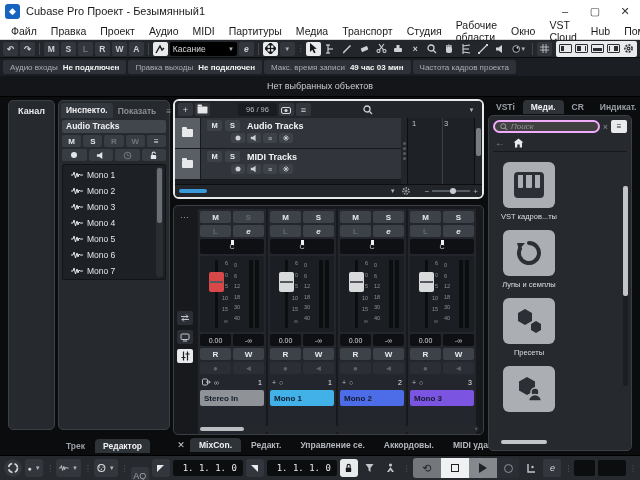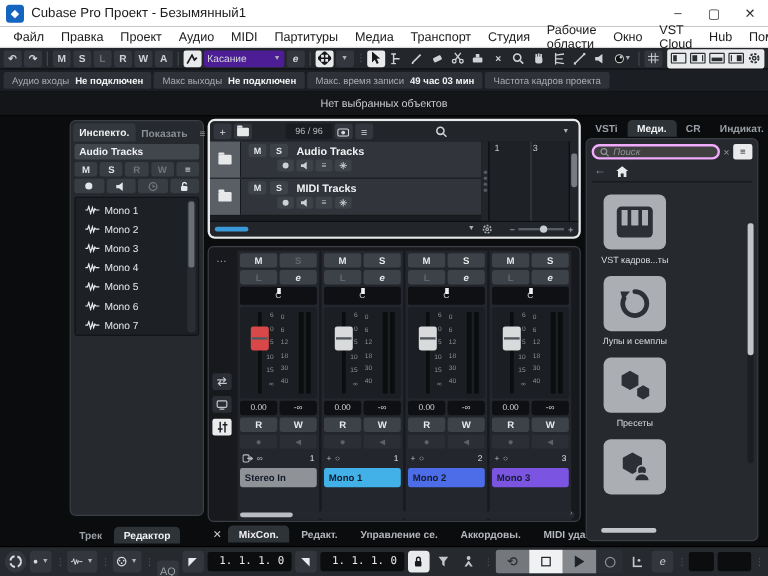--- a/index.html
+++ b/index.html
@@ -27,7 +27,7 @@
   .tb.icononly { background:transparent; }
   .sep { width:1px; height:12px; background:#42474d; margin:0 2px; }
   .vdots { color:#5b6066; font-size:8px; letter-spacing:-1px; }
-  .combo { height:14px; background:#4c1d95; border-radius:2px; color:#d6d9dc; font-size:8.5px;
+  .combo { height:14px; background:#000000; border-radius:2px; color:#d6d9dc; font-size:8.5px;
            display:flex; align-items:center; padding:0 3px; gap:6px; }
   .caret { font-size:6px; color:#aeb2b6; }
   svg.ic { display:block; }

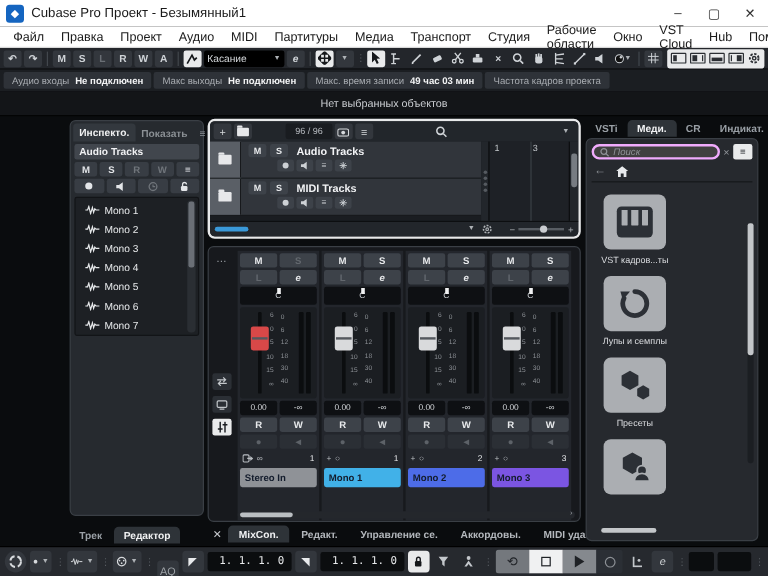--- a/index.html
+++ b/index.html
@@ -387,7 +387,7 @@
         <span class="vl">Не подключен</span>
       </div>
     <div class="infocell">
-        <span class="lb">Макс выходы</span>
+        <span class="lb">Правка выходы</span>
         <span class="vl">Не подключен</span>
       </div>
     <div class="infocell">

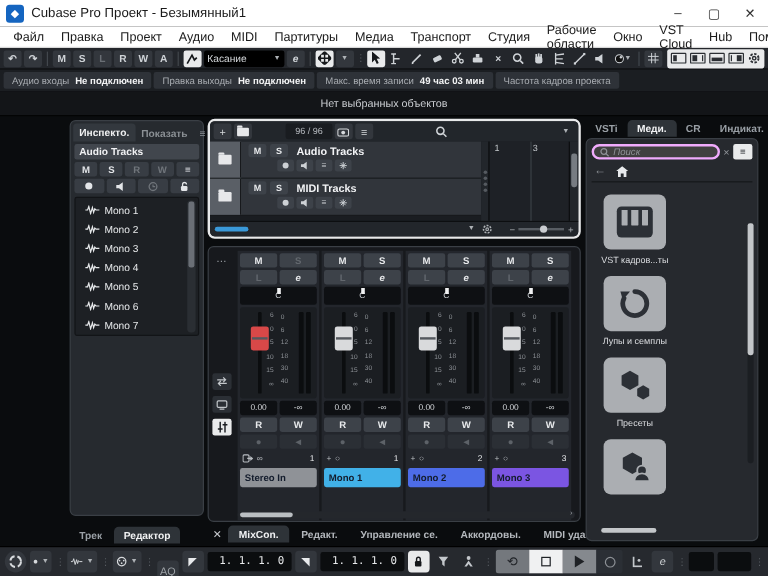--- a/index.html
+++ b/index.html
@@ -406,6 +406,9 @@
 
   <div class="main">
 
+    <div class="panel channelpanel">
+      <div class="hd">Канал</div>
+    </div>
 
     <div class="panel inspector">
       <div class="insp-tabs">

